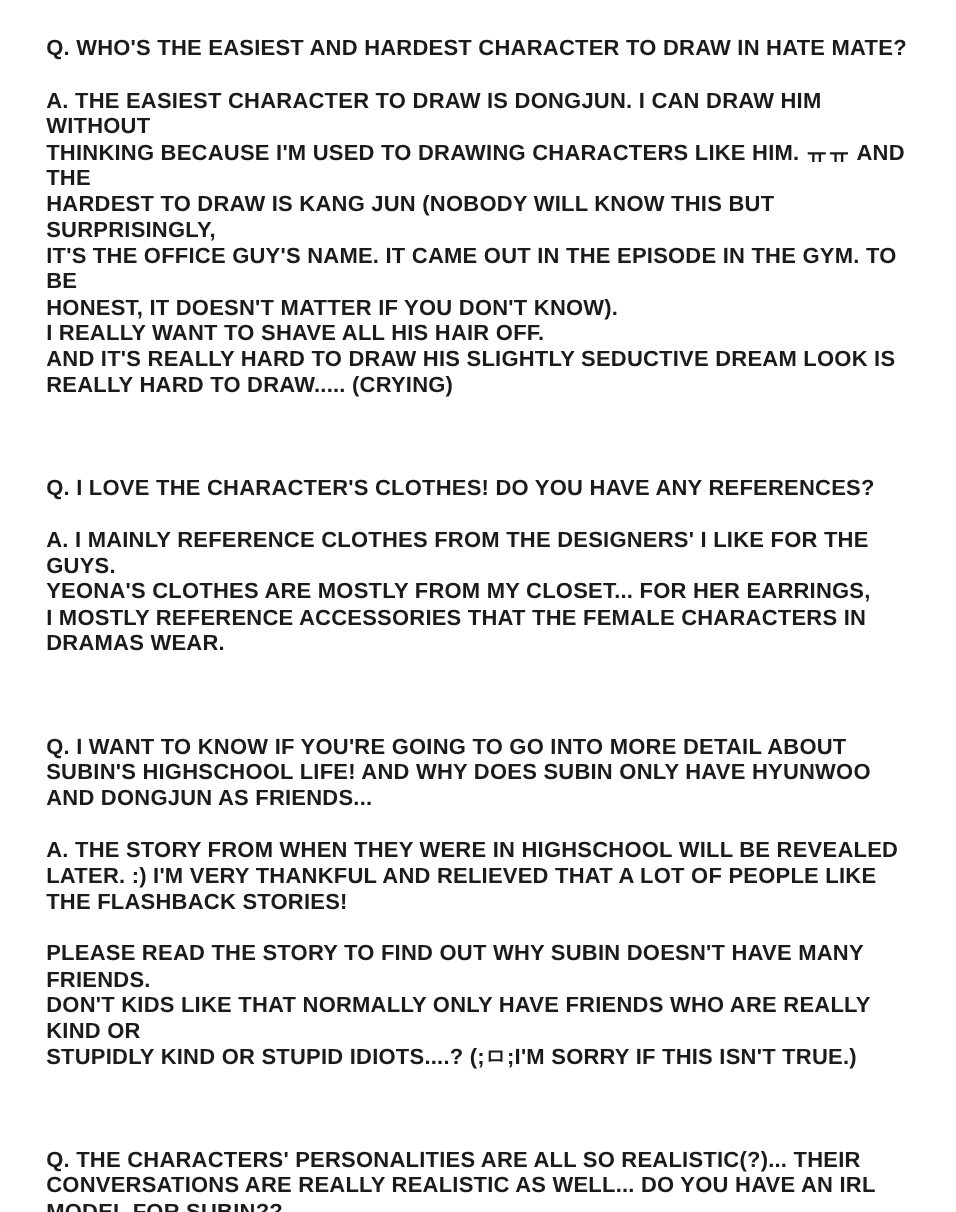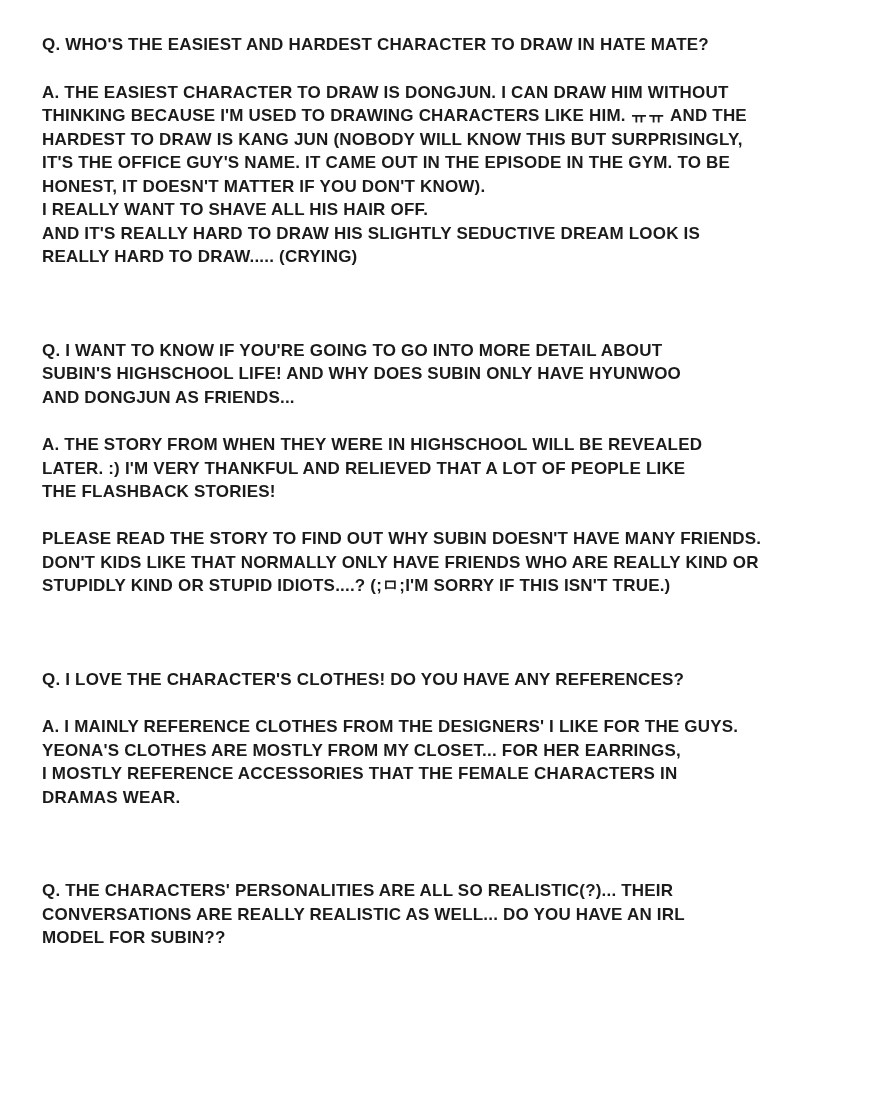--- a/index.html
+++ b/index.html
@@ -16,7 +16,7 @@
     color: #1b1b1b;
     font-family: "Liberation Sans", sans-serif;
     font-weight: 700;
-    font-size: 17px;
+    font-size: 20px;
     line-height: 23.5px;
     letter-spacing: 0.2px;
     padding: 33px 38px 16px 42px;

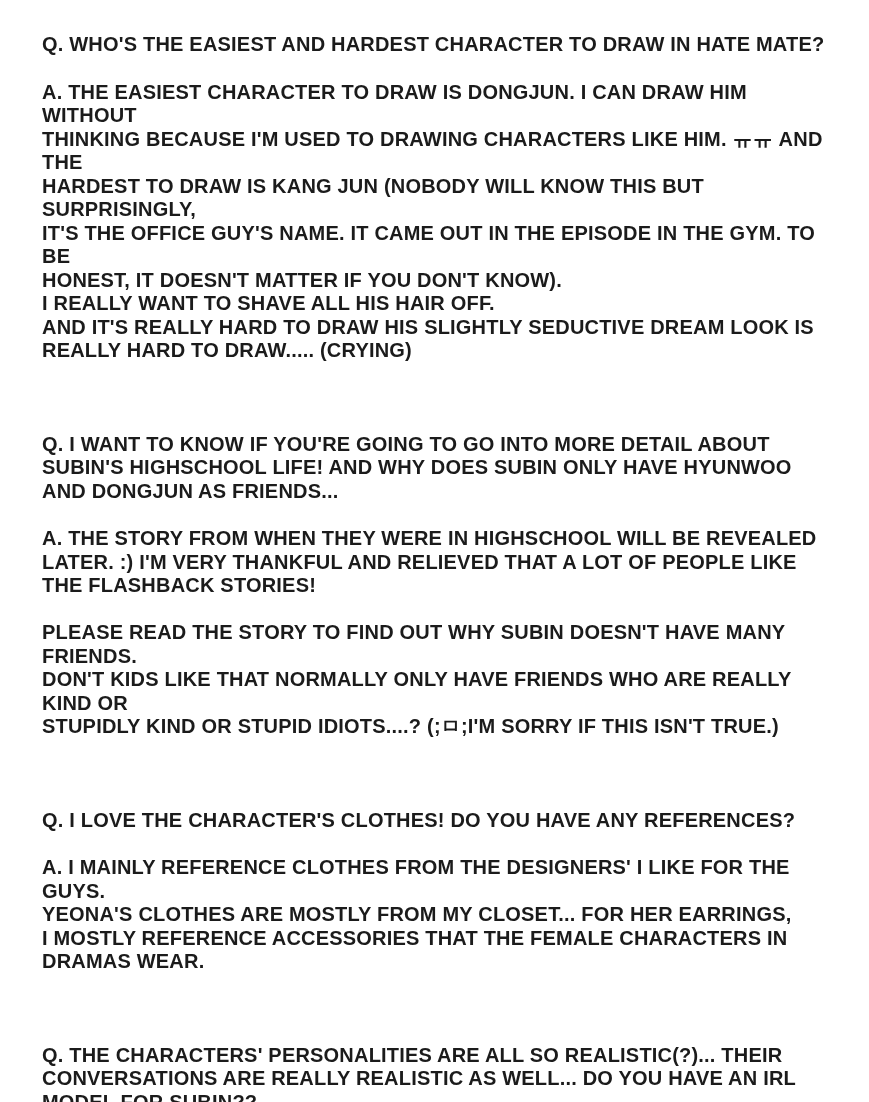--- a/index.html
+++ b/index.html
@@ -55,6 +55,14 @@
   </section>
 
   <section class="qa-block">
+    <p class="question">Q. I LOVE THE CHARACTER'S CLOTHES! DO YOU HAVE ANY REFERENCES?</p>
+    <p class="answer">A. I MAINLY REFERENCE CLOTHES FROM THE DESIGNERS' I LIKE FOR THE GUYS.
+YEONA'S CLOTHES ARE MOSTLY FROM MY CLOSET... FOR HER EARRINGS,
+I MOSTLY REFERENCE ACCESSORIES THAT THE FEMALE CHARACTERS IN
+DRAMAS WEAR.</p>
+  </section>
+
+  <section class="qa-block">
     <p class="question">Q. I WANT TO KNOW IF YOU'RE GOING TO GO INTO MORE DETAIL ABOUT
 SUBIN'S HIGHSCHOOL LIFE! AND WHY DOES SUBIN ONLY HAVE HYUNWOO
 AND DONGJUN AS FRIENDS...</p>
@@ -68,14 +76,6 @@
   </section>
 
   <section class="qa-block">
-    <p class="question">Q. I LOVE THE CHARACTER'S CLOTHES! DO YOU HAVE ANY REFERENCES?</p>
-    <p class="answer">A. I MAINLY REFERENCE CLOTHES FROM THE DESIGNERS' I LIKE FOR THE GUYS.
-YEONA'S CLOTHES ARE MOSTLY FROM MY CLOSET... FOR HER EARRINGS,
-I MOSTLY REFERENCE ACCESSORIES THAT THE FEMALE CHARACTERS IN
-DRAMAS WEAR.</p>
-  </section>
-
-  <section class="qa-block">
     <p class="question">Q. THE CHARACTERS' PERSONALITIES ARE ALL SO REALISTIC(?)... THEIR
 CONVERSATIONS ARE REALLY REALISTIC AS WELL... DO YOU HAVE AN IRL
 MODEL FOR SUBIN??</p>

